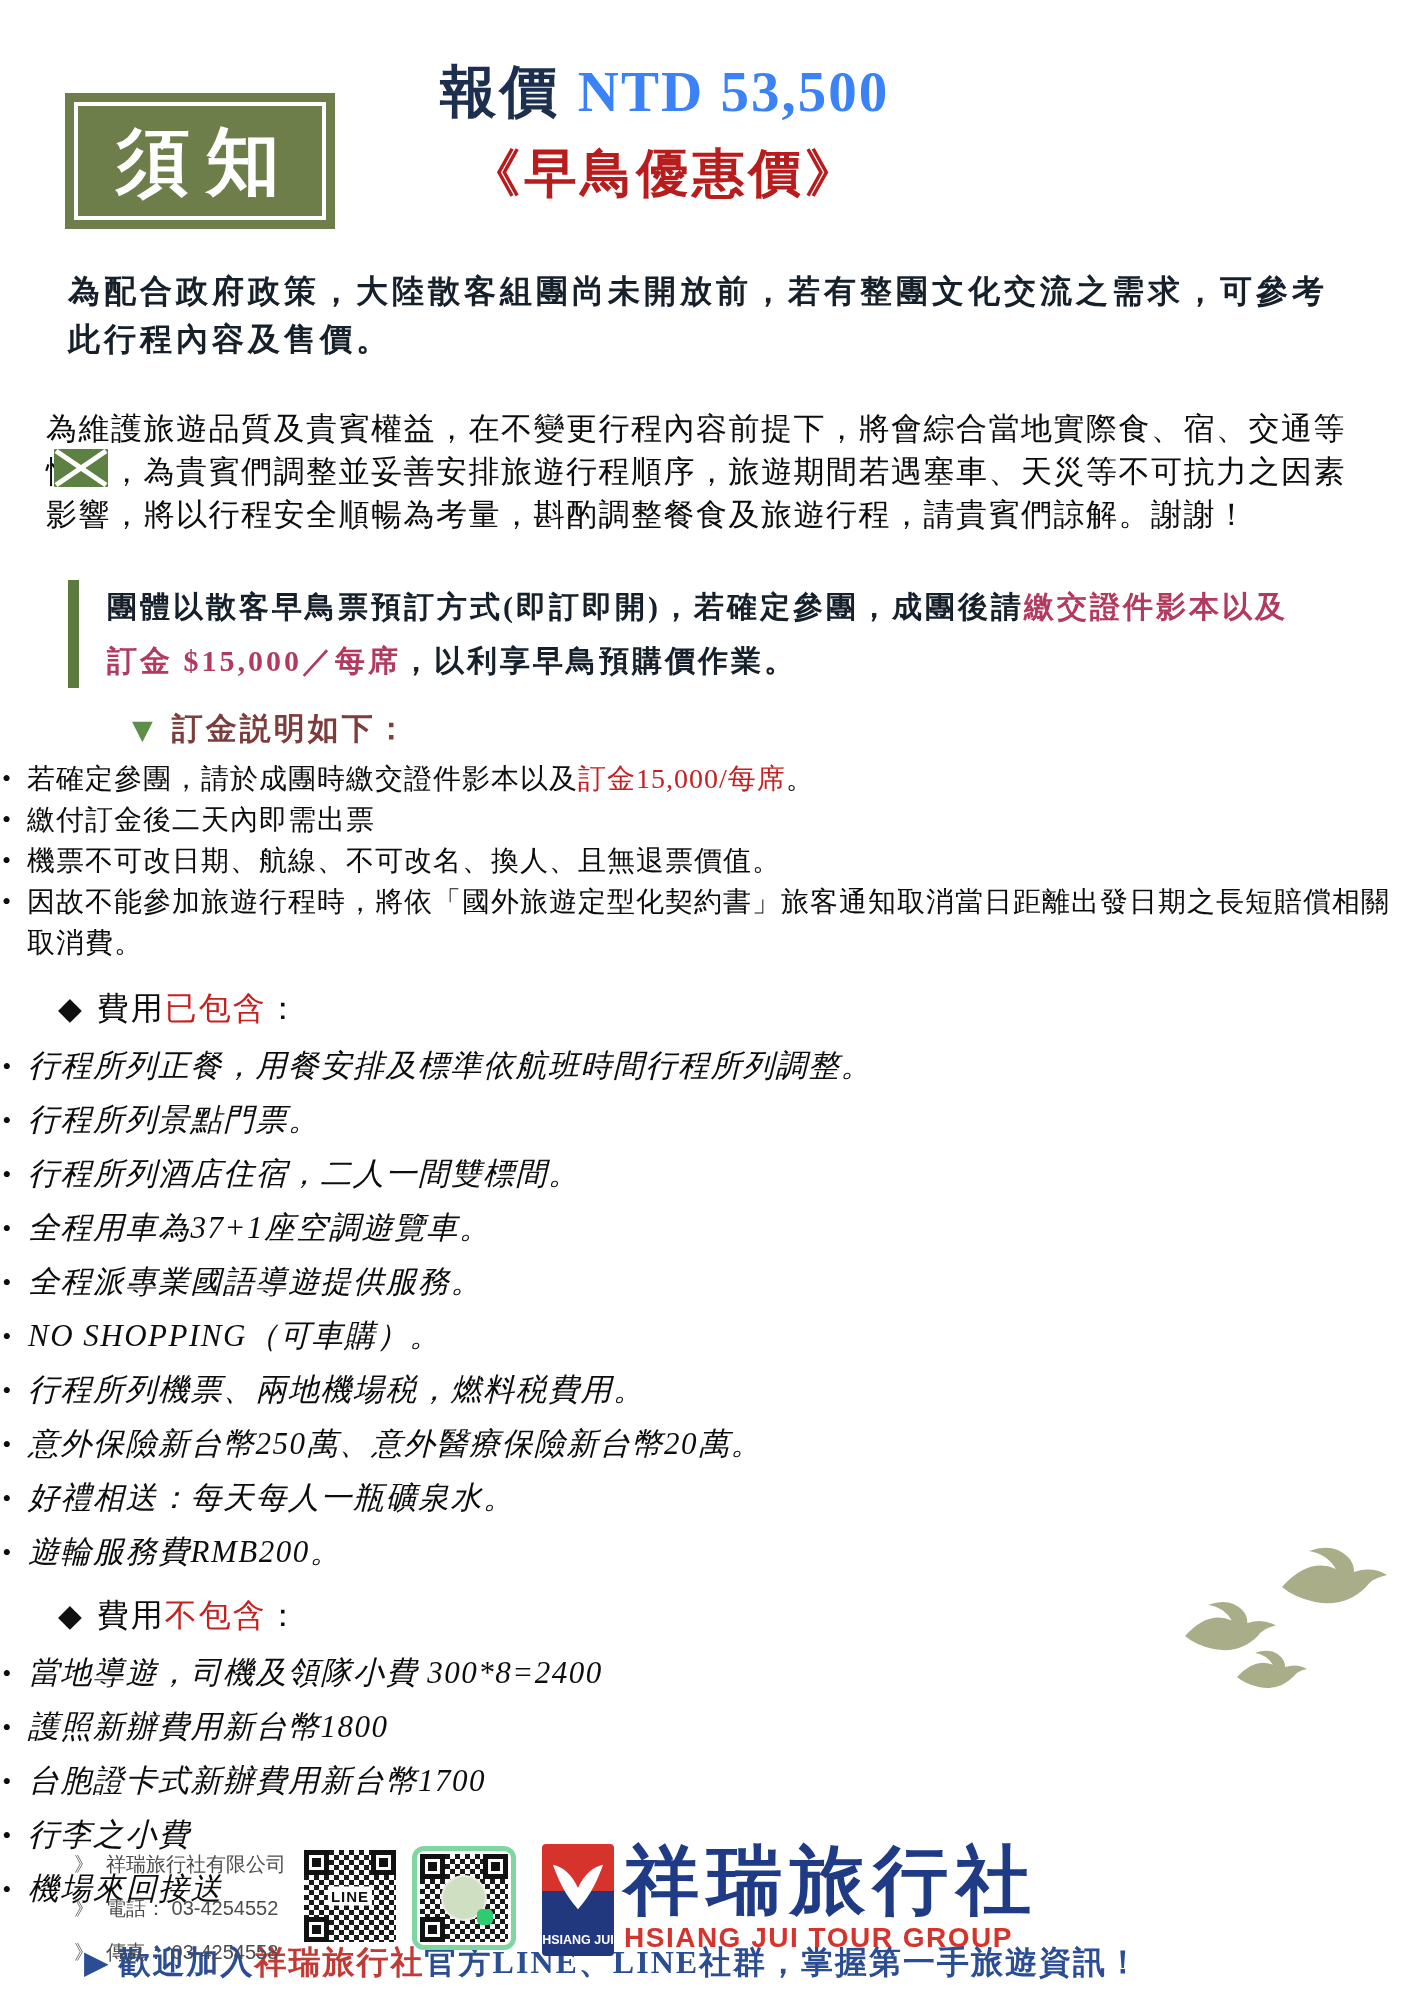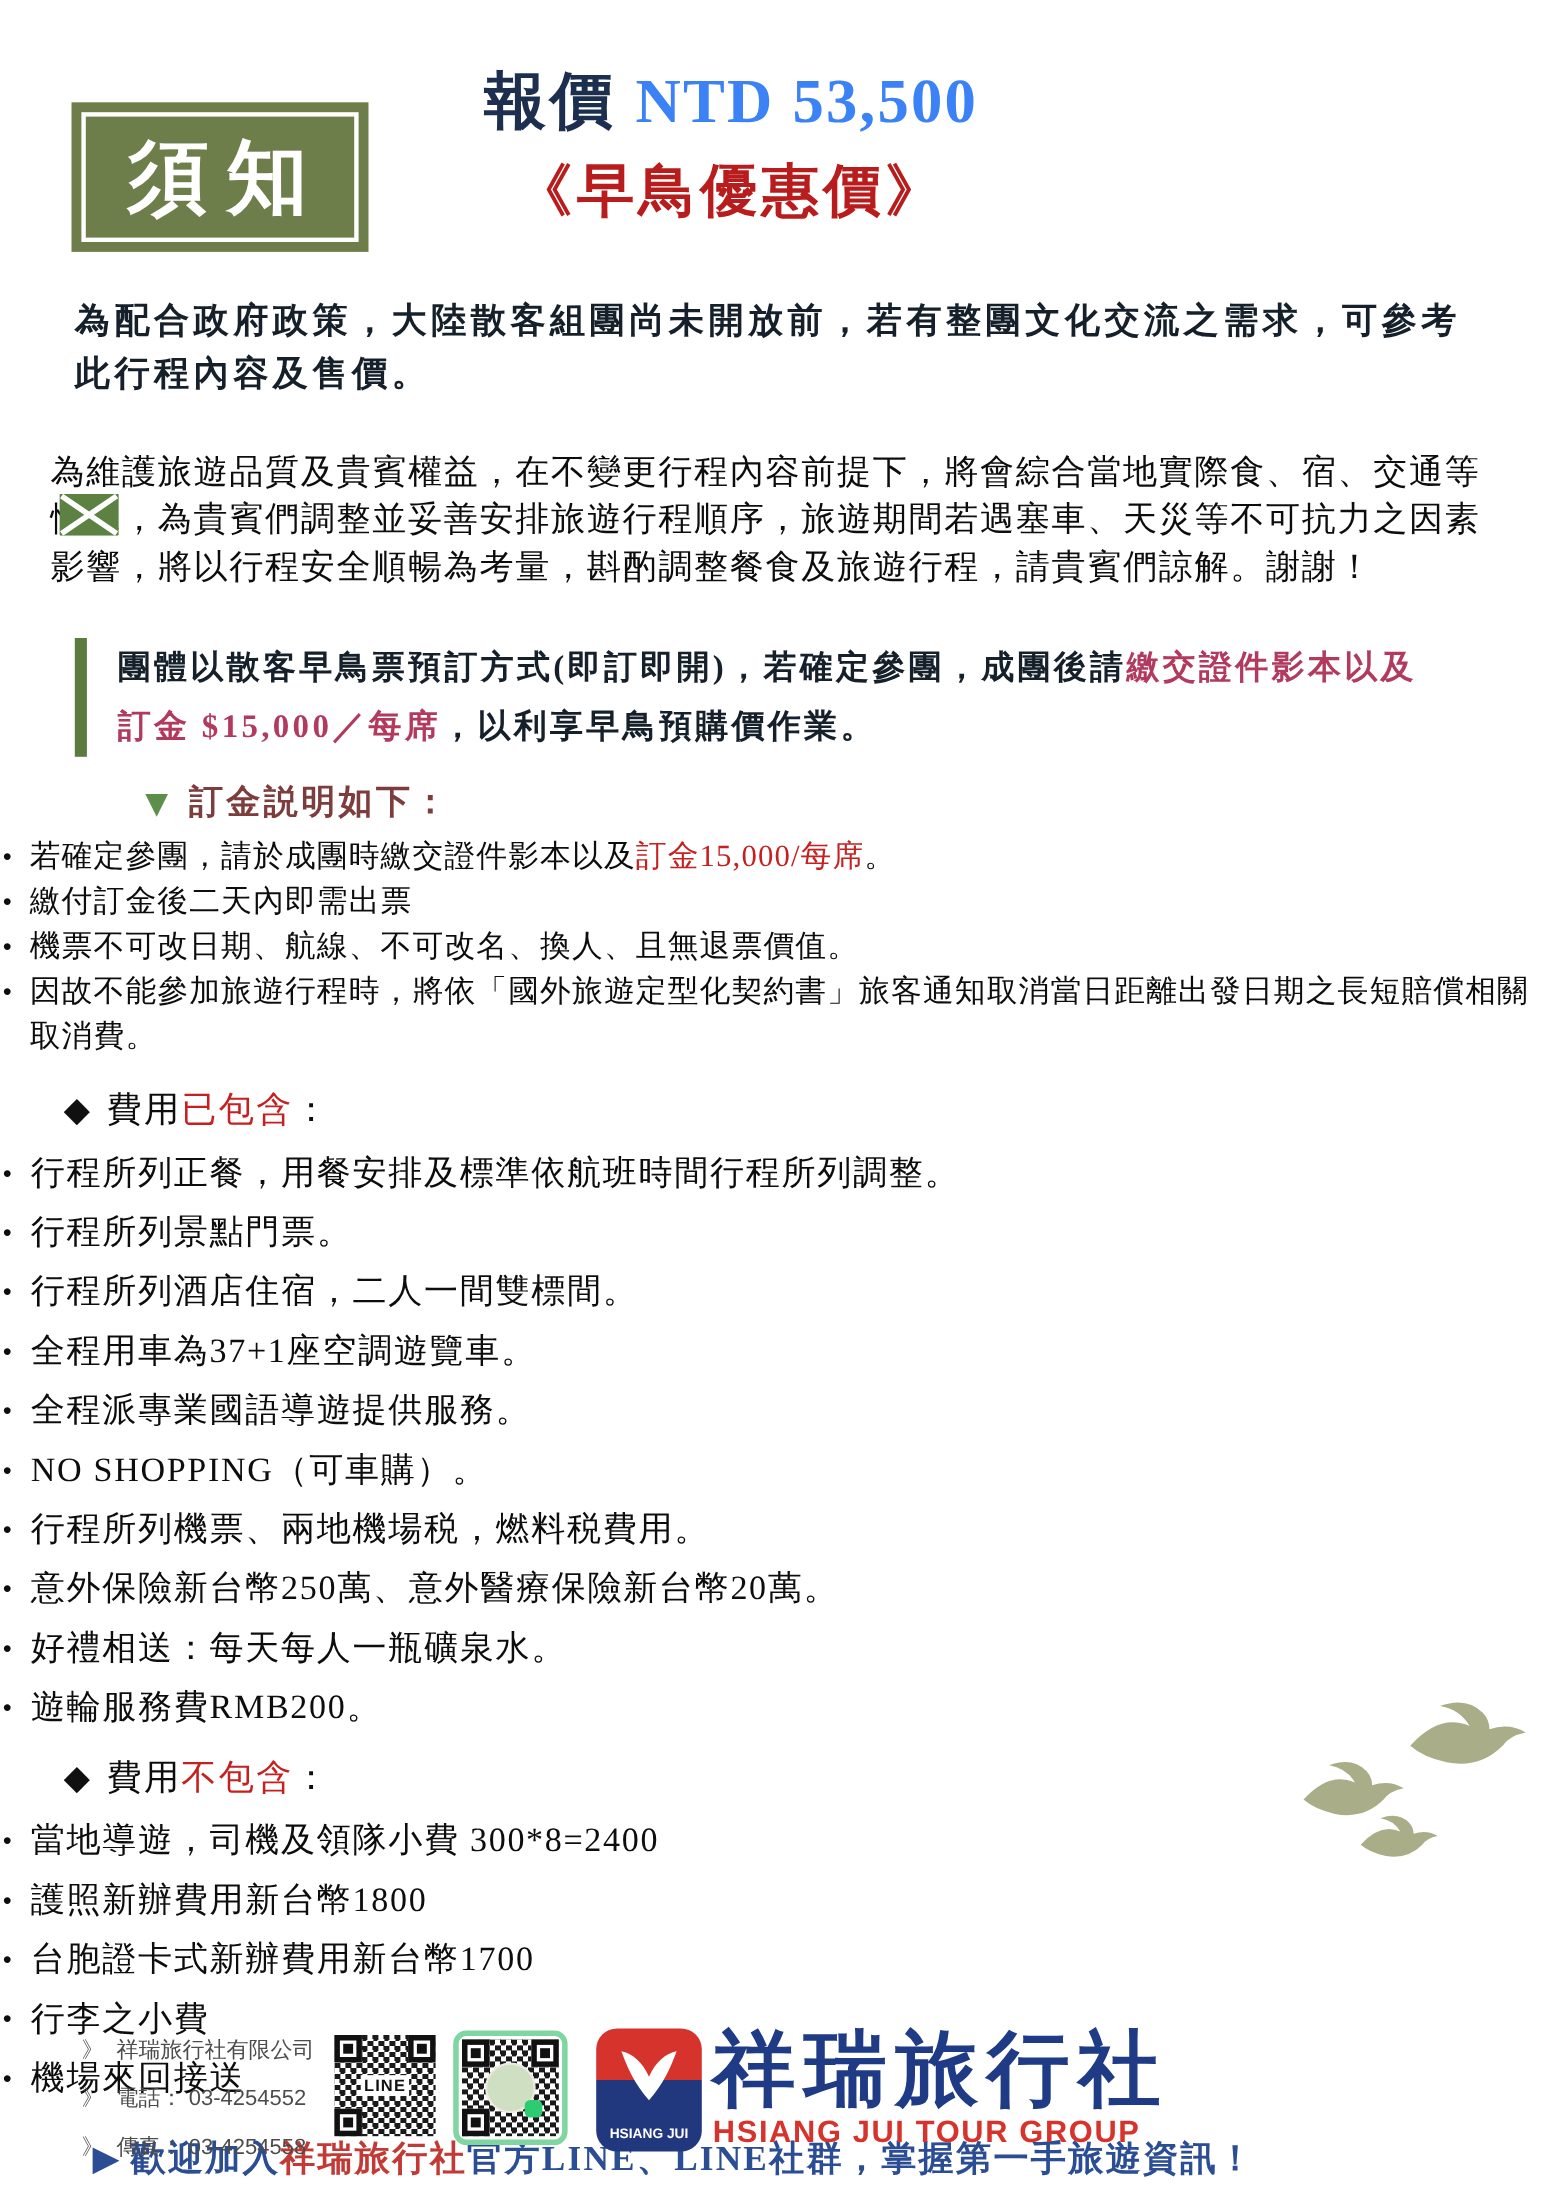--- a/index.html
+++ b/index.html
@@ -45,7 +45,7 @@
   
   .section-header { margin:24px 0 16px 58px; font-size:32px; letter-spacing:2px; color:#0d0d0d; }
   .diamond { color:#101010; font-size:31px; margin-right:13px; font-family:"DejaVu Sans",sans-serif; }
-  .cost-list { margin:0 80px 0 104px; font-size:31px; letter-spacing:1.5px; color:#0d0d0d; }
+  .cost-list { margin:0 80px 0 104px; font-size:31px; letter-spacing:1.5px; color:#0d0d0d;font-style:italic; }
   .cost-list li { position:relative; padding-left:28px; margin-bottom:17px; line-height:37px; }
   .cost-list li::before { content:"•"; position:absolute; left:2px; top:1px; font-size:26px; }
 

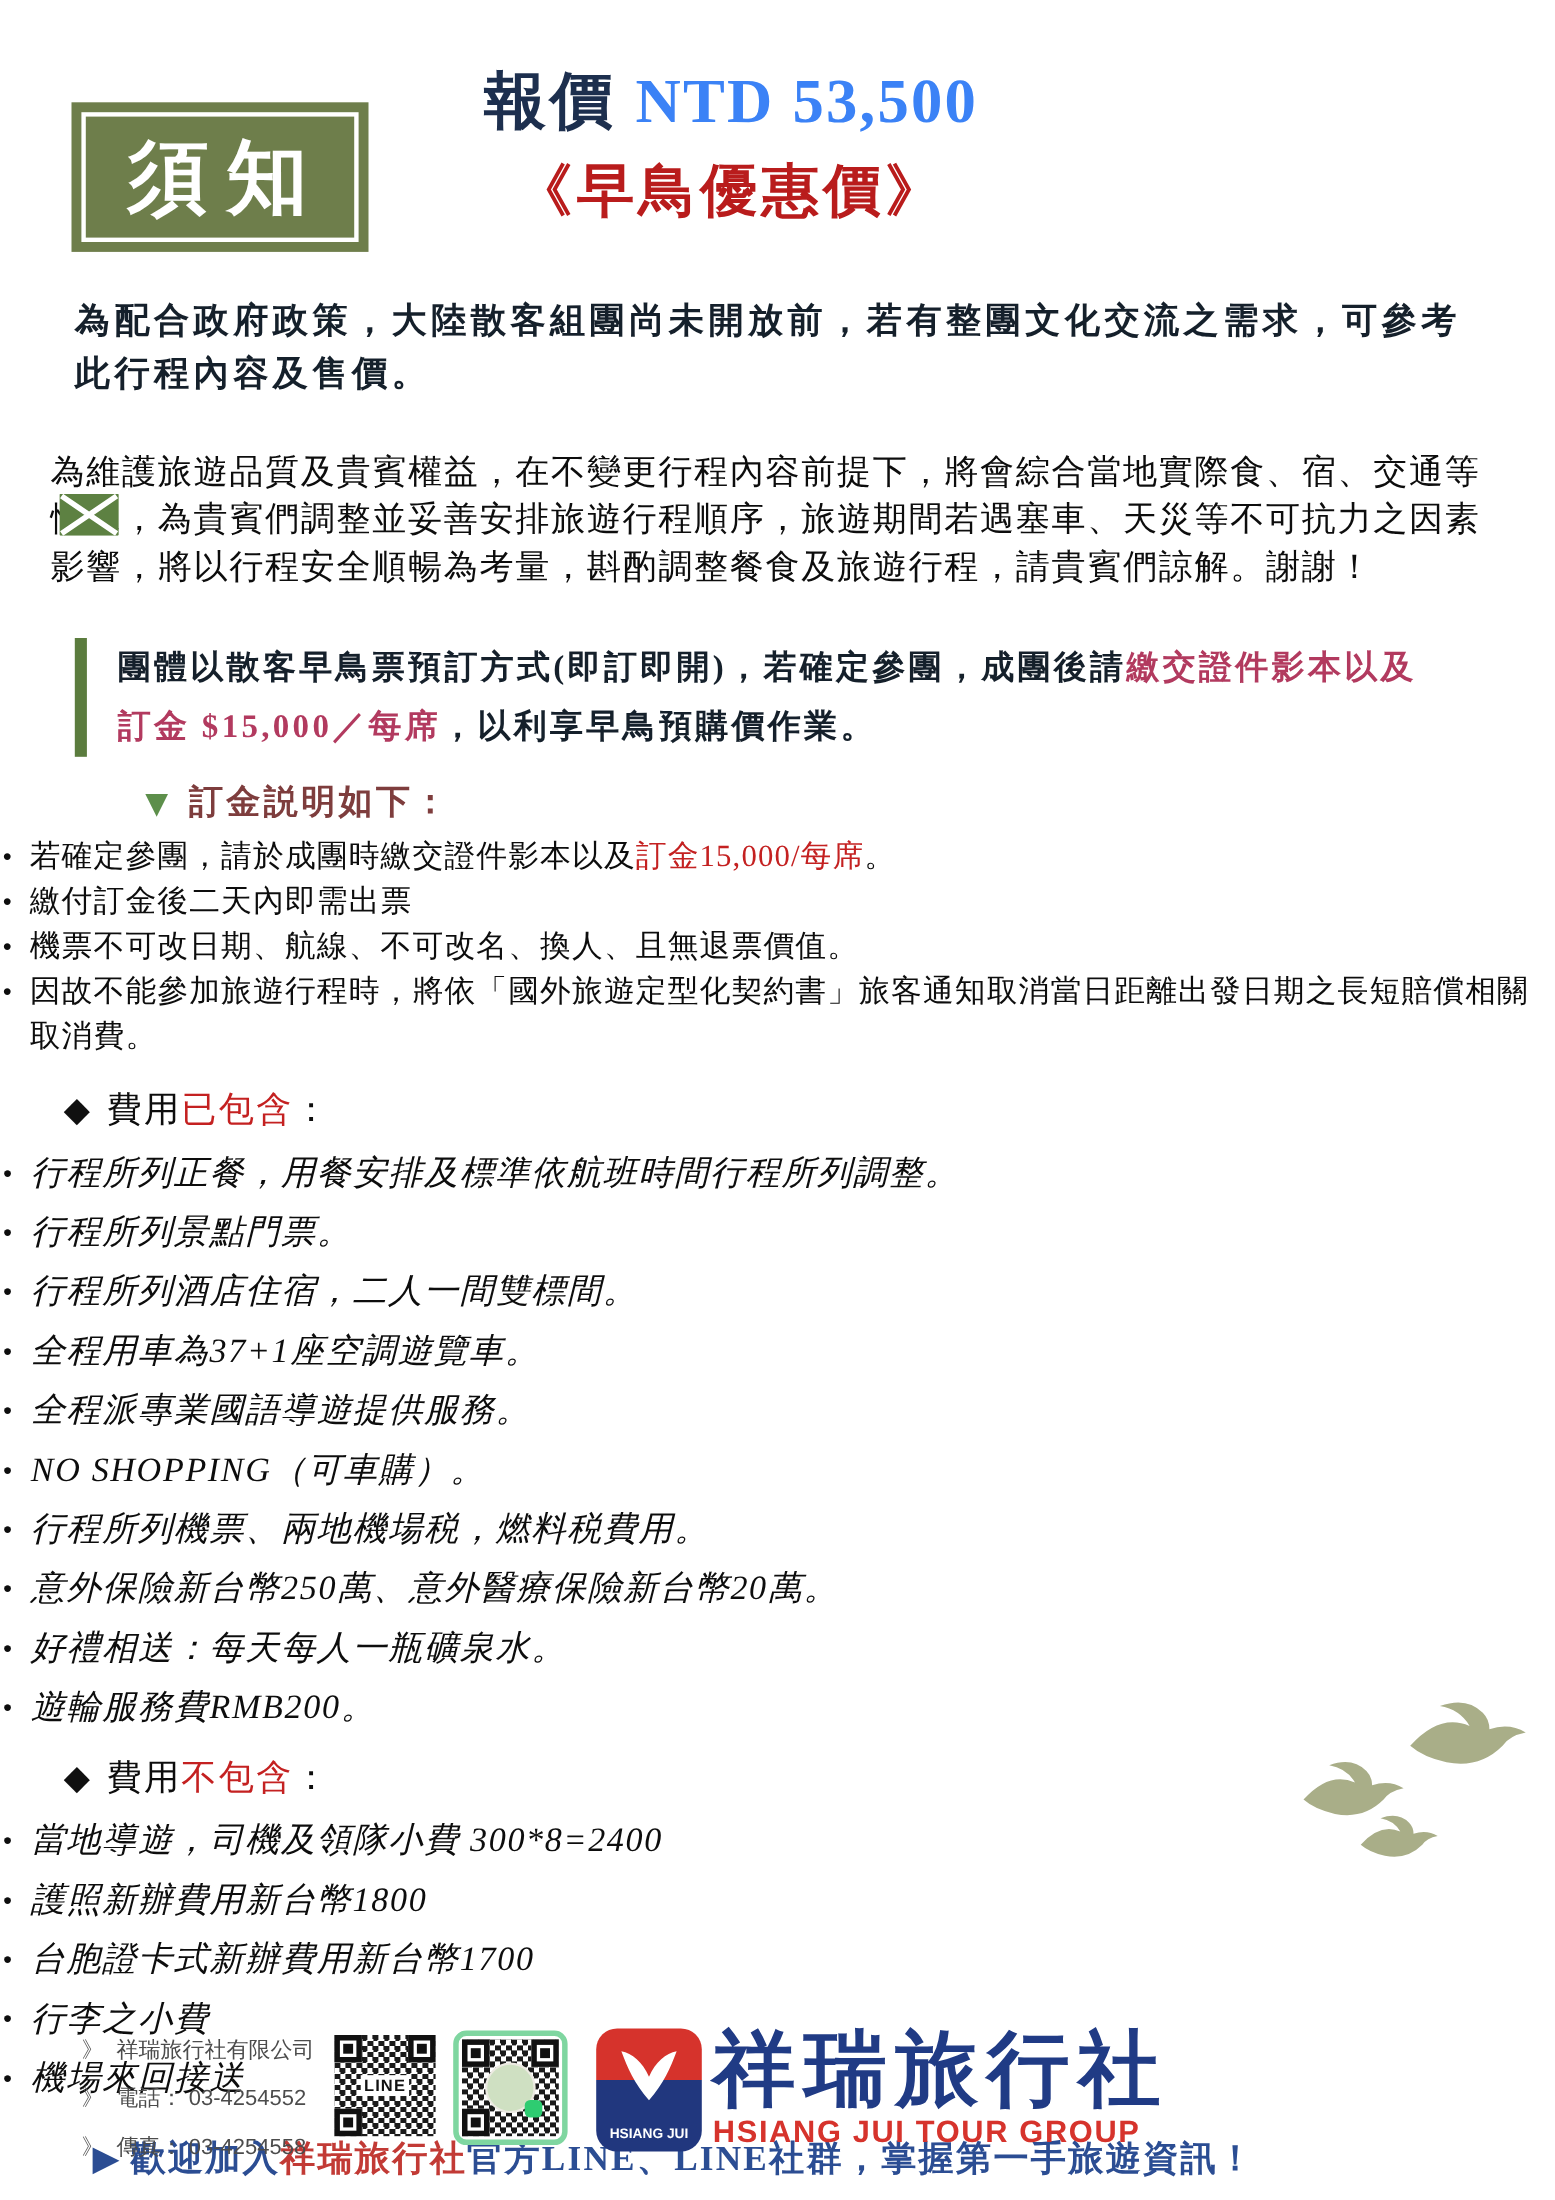--- a/index.html
+++ b/index.html
@@ -76,7 +76,7 @@
                border-radius:50%; background:#cfe0c2; border:2px solid #eceae2; }
   .qr-mini { position:absolute; right:15px; bottom:17px; width:16px; height:16px; background:#2ecc71; border-radius:5px; }
 
-  .logo-badge { width:96px; height:112px; border-radius:19px; flex:none; position:relative; margin:2px 10px 0 26px;
+  .logo-badge { width:72px; height:112px; border-radius:4px; flex:none; position:relative; margin:2px 10px 0 26px;
                 background:linear-gradient(#d6332c 0 42%, #21377e 42%); }
   .logo-v { position:absolute; top:20px; left:50%; transform:translateX(-50%); }
   .logo-badge-text { position:absolute; bottom:9px; width:100%; text-align:center; color:#fff;

